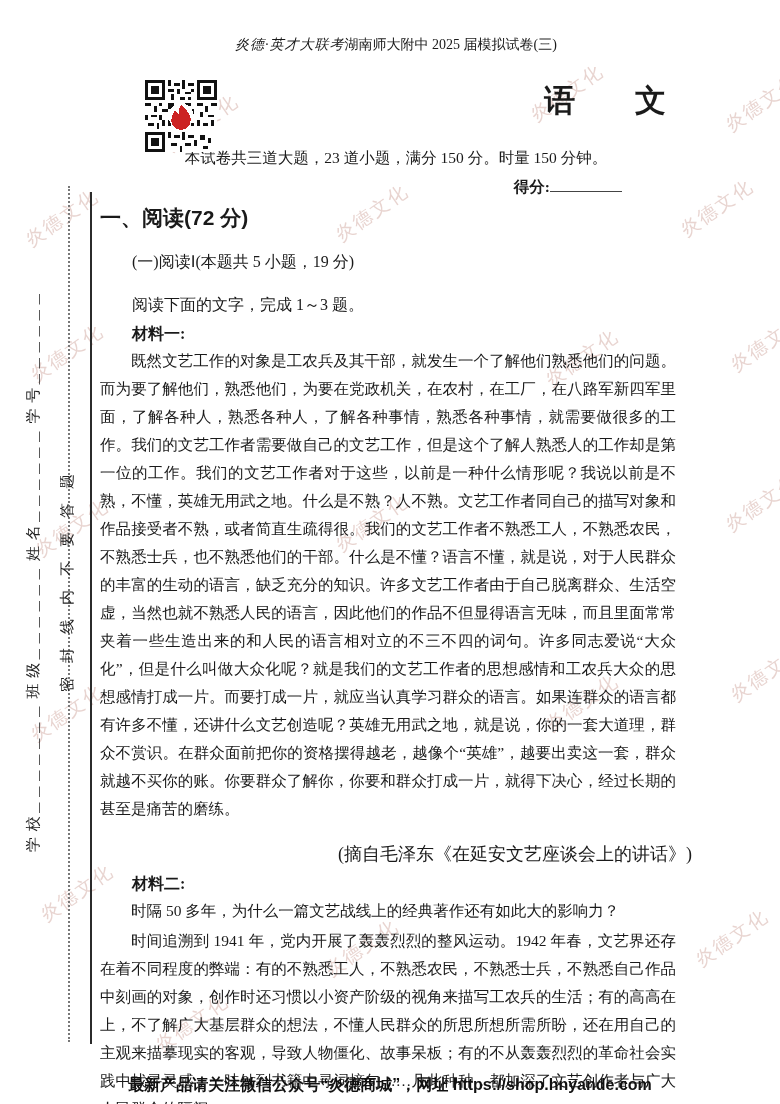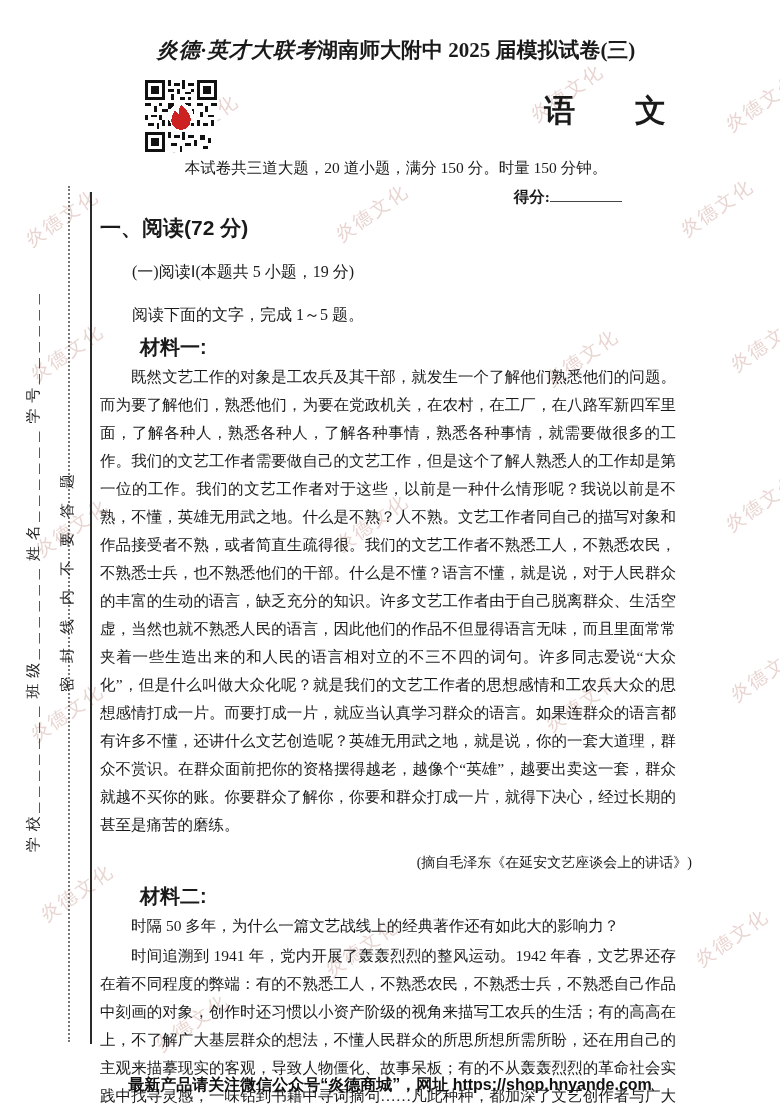--- a/index.html
+++ b/index.html
@@ -48,7 +48,7 @@
     position:absolute;left:100px;top:28px;width:592px;
   }
   .exam-series{
-    text-align:center;font-size:21px;font-weight:bold;
+    text-align:center;font-size:14px;font-weight:normal;
     margin:8px 0 0 0;white-space:nowrap;
   }
   .exam-series .script{font-style:italic;letter-spacing:1px;}

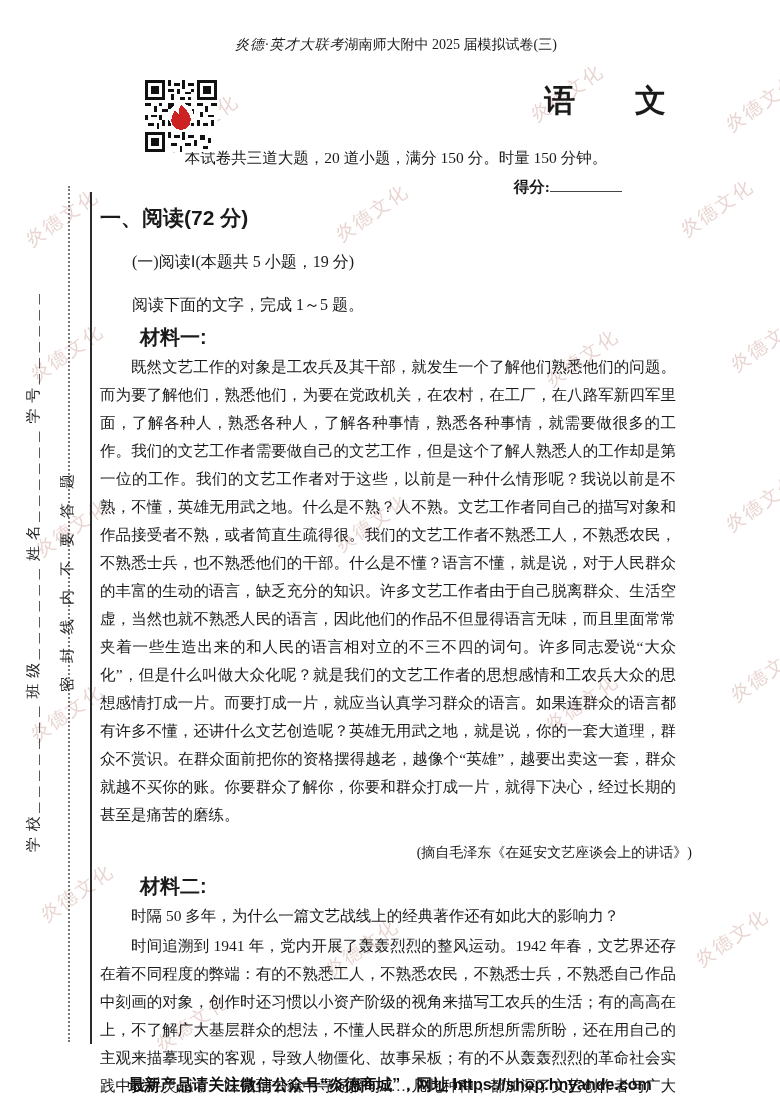--- a/index.html
+++ b/index.html
@@ -203,7 +203,7 @@
 
     <div class="subject-title">语  文</div>
 
-    <div class="paper-info">本试卷共三道大题，20 道小题，满分 150 分。时量 150 分钟。</div>
+    <div class="paper-info">本试卷共三道大题，23 道小题，满分 150 分。时量 150 分钟。</div>
 
     <div class="score-line">
       <span>得分:</span><span class="score-underline"></span>

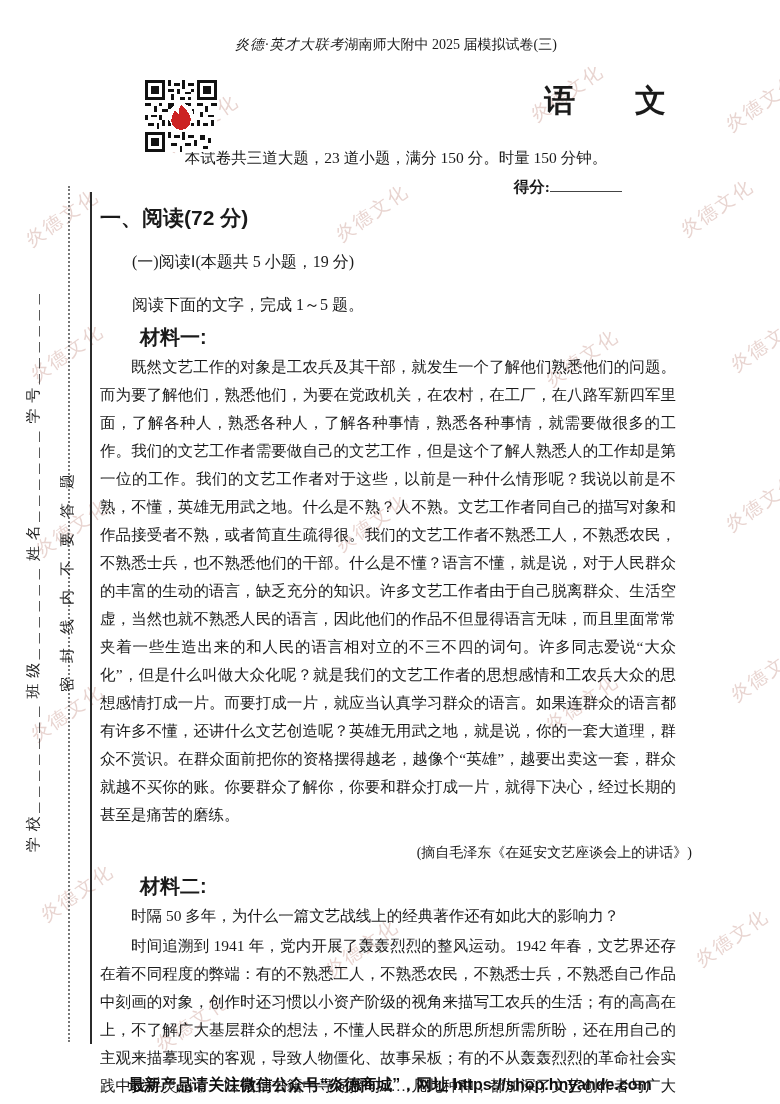--- a/index.html
+++ b/index.html
@@ -211,7 +211,7 @@
 
     <div class="sec-title">一、阅读(72 分)</div>
     <div class="sub-line">(一)阅读Ⅰ(本题共 5 小题，19 分)</div>
-    <div class="sub-line">阅读下面的文字，完成 1～5 题。</div>
+    <div class="sub-line">阅读下面的文字，完成 1～3 题。</div>
 
     <div class="mat-label">材料一:</div>
     <div>

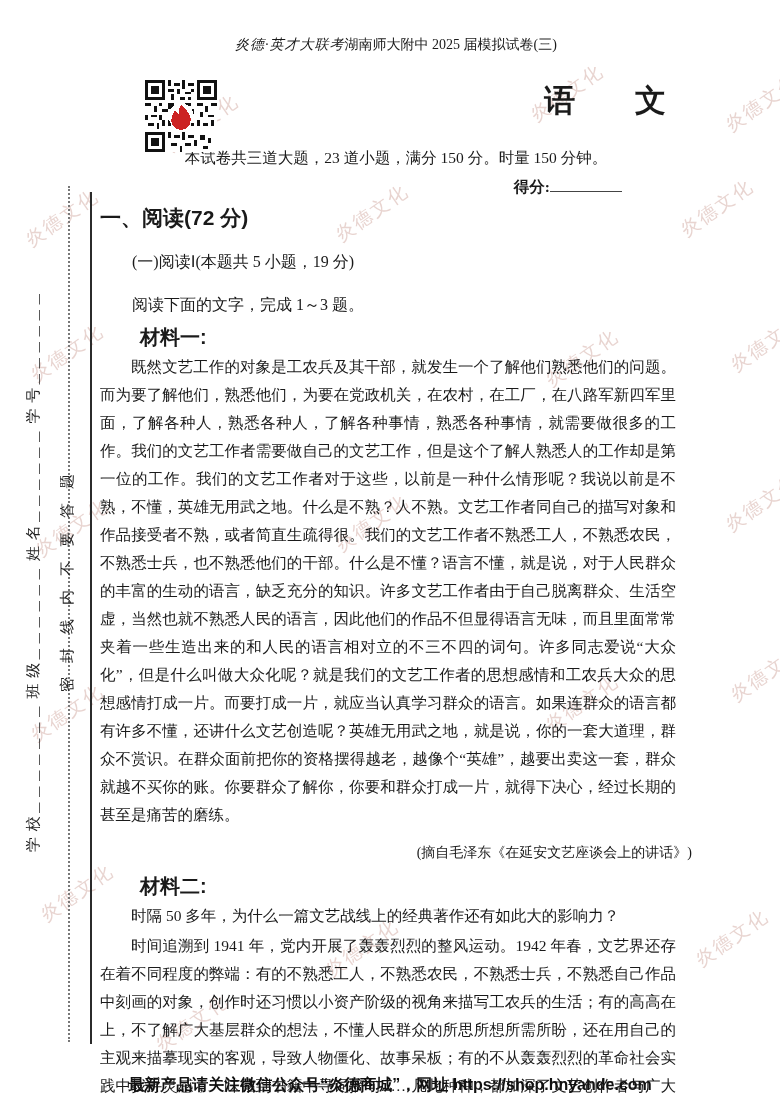--- a/index.html
+++ b/index.html
@@ -75,8 +75,8 @@
     font-size:16px;margin:17px 0 0 0;text-indent:2em;line-height:26px;
   }
   .mat-label{
-    font-size:20px;font-weight:bold;margin:6px 0 0 0;text-indent:2em;
-    font-family:Liberation Sans, sans-serif;
+    font-size:16px;font-weight:bold;margin:6px 0 0 0;text-indent:2em;
+    font-family:Liberation Serif, serif;
   }
   .body-para{
     font-size:15.5px;line-height:28px;margin:2px 16px 0 0;

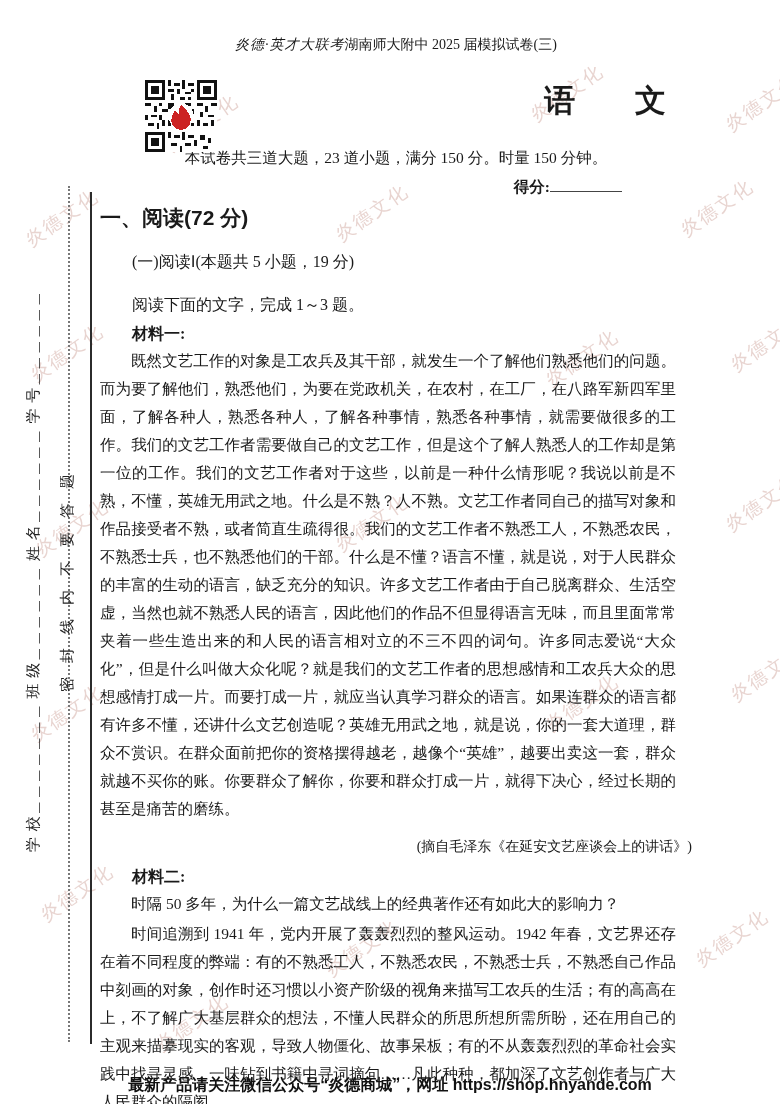--- a/index.html
+++ b/index.html
@@ -83,7 +83,7 @@
     text-align:justify;text-indent:2em;
   }
   .source-line{
-    font-size:14px;text-align:right;margin:10px 0 0 0;line-height:28px;
+    font-size:18px;text-align:right;margin:17px 0 0 0;line-height:28px;
   }
   .promo-line{
     position:absolute;left:0;right:0;bottom:8px;

